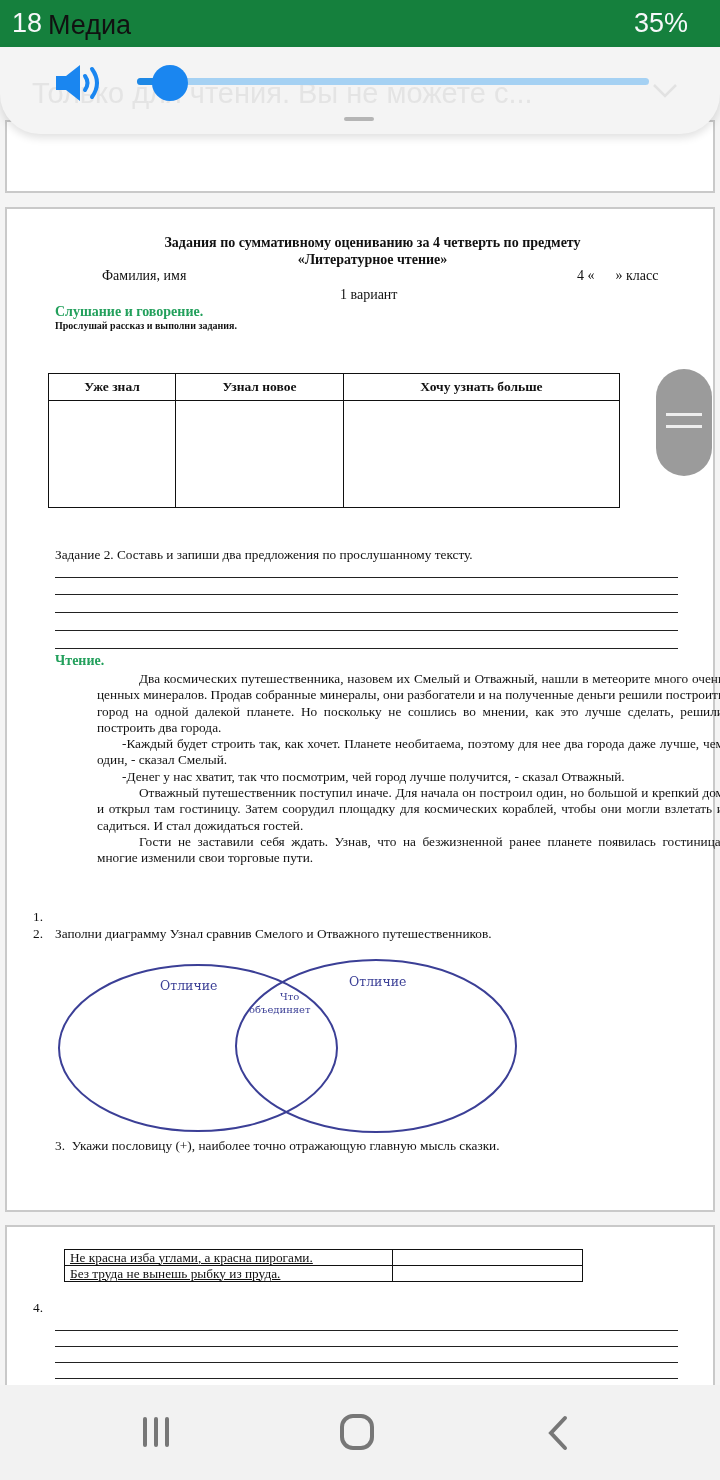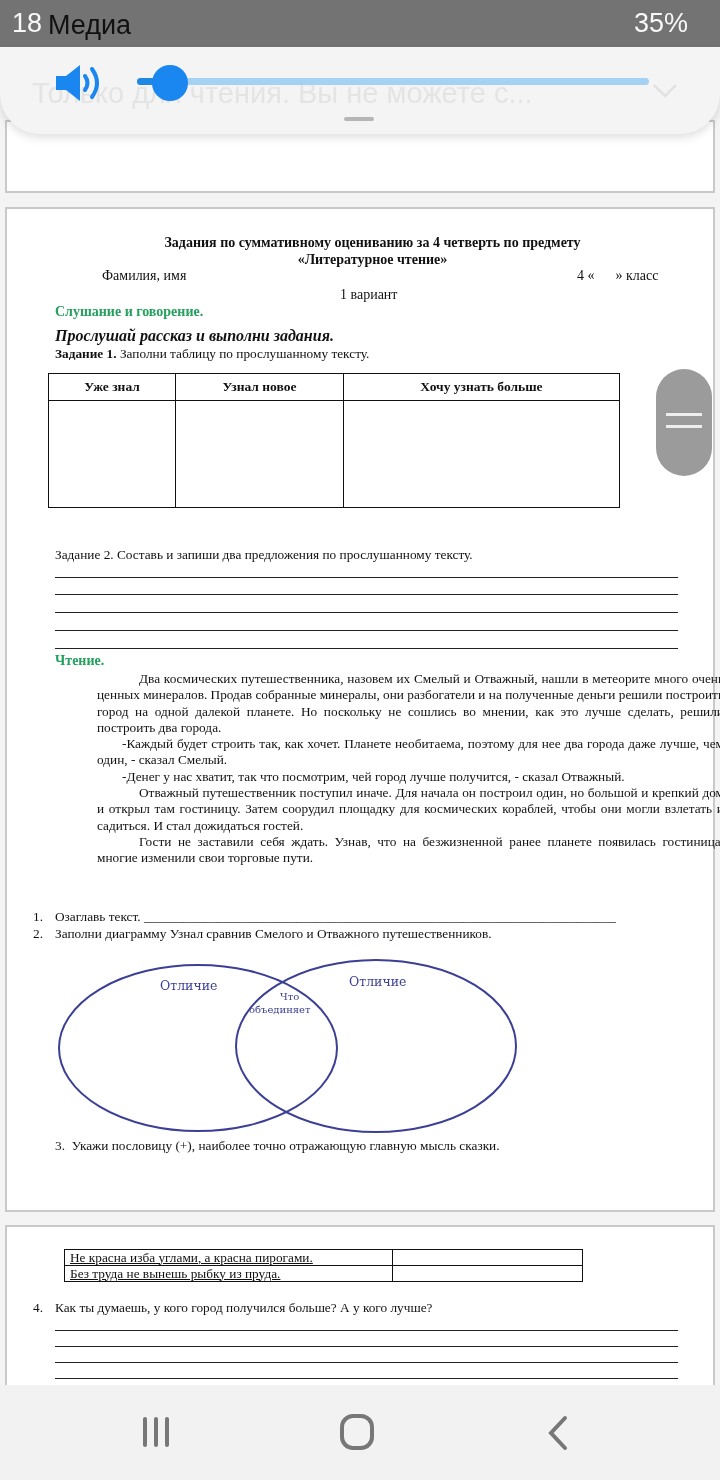--- a/index.html
+++ b/index.html
@@ -40,7 +40,7 @@
   .venn-label { position: absolute; color: #3b3f96; font-weight: normal; font-family: "DejaVu Serif", serif; }
 
   
-  .statusbar { position: absolute; top: 0; left: 0; width: 720px; height: 47px; background: #737373; }
+  .statusbar { position: absolute; top: 0; left: 0; width: 720px; height: 47px; background: #15803d; }
   .sb-ghost { position: absolute; color: #f7f8fa; font-family: "Liberation Sans", sans-serif; font-size: 27px; top: 8px; }
   .media-title { position: absolute; left: 48px; top: 10px; font-family: "Liberation Sans", sans-serif; font-size: 27px; color: #111; }
   .panel { position: absolute; left: 0; top: 47px; width: 720px; height: 87px; background: #f4f4f4; border-radius: 0 0 40px 40px; box-shadow: 0 4px 8px rgba(0,0,0,0.12); }

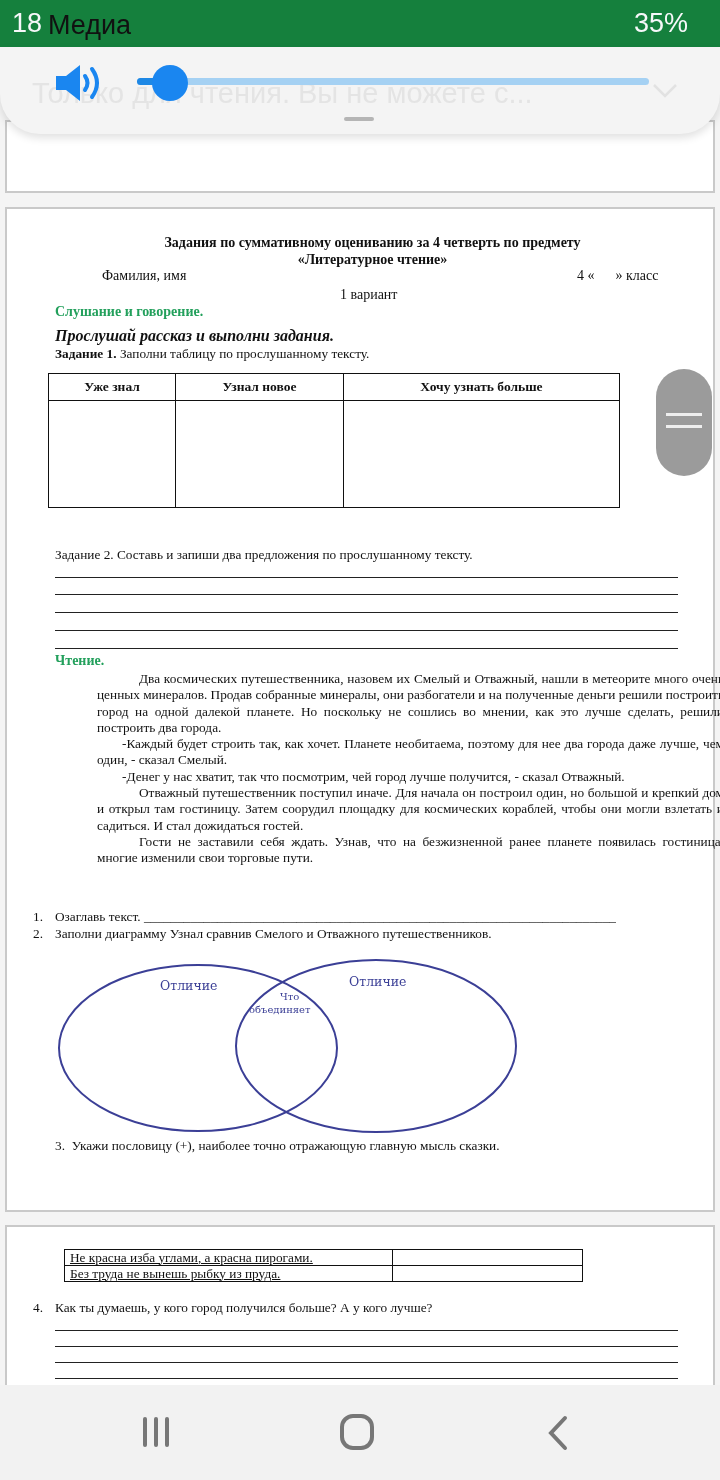--- a/index.html
+++ b/index.html
@@ -18,7 +18,7 @@
   .t14 { font-size: 14px; }
   .t13 { font-size: 13.3px; }
   .green { color: #23a05c; font-weight: bold; font-size: 14px; }
-  .bi { font-weight: bold; font-style: italic; font-size: 16px; margin-top: 7px; }
+  .bi { font-weight: bold; font-size: 10px; }
 
   table.kwl { position: absolute; left: 48px; top: 373px; width: 572px; border-collapse: collapse; }
   table.kwl th { border: 1.5px solid #111; font-size: 13.5px; font-weight: bold; height: 27px; text-align: center; }

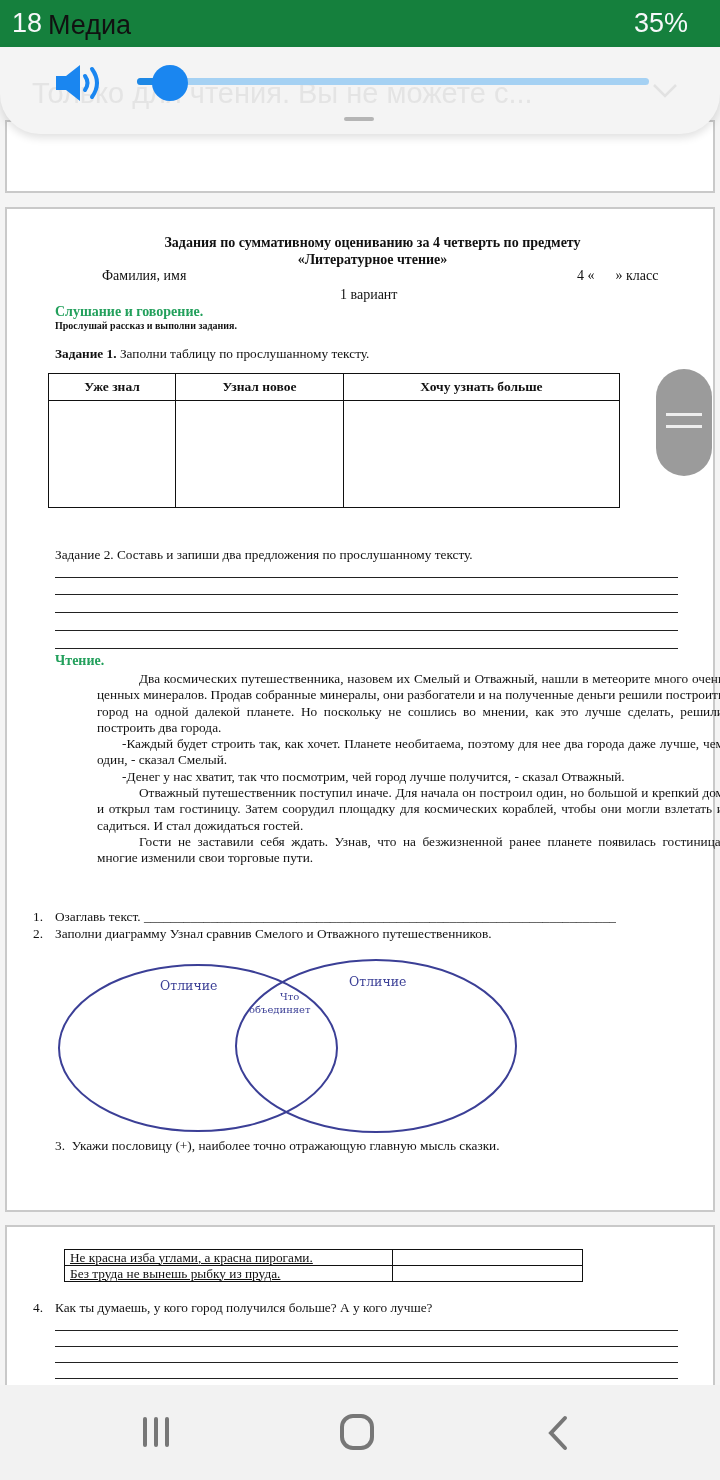--- a/index.html
+++ b/index.html
@@ -74,7 +74,6 @@
 
   <div class="abs green" style="left:55px; top:304px;">Слушание и говорение.</div>
   <div class="abs bi" style="left:55px; top:320px;">Прослушай рассказ и выполни задания.</div>
-  <div class="abs t13" style="left:55px; top:346px;"><b>Задание 1.</b><span> Заполни таблицу по прослушанному тексту.</span></div>
 
   <table class="kwl">
     <tbody>

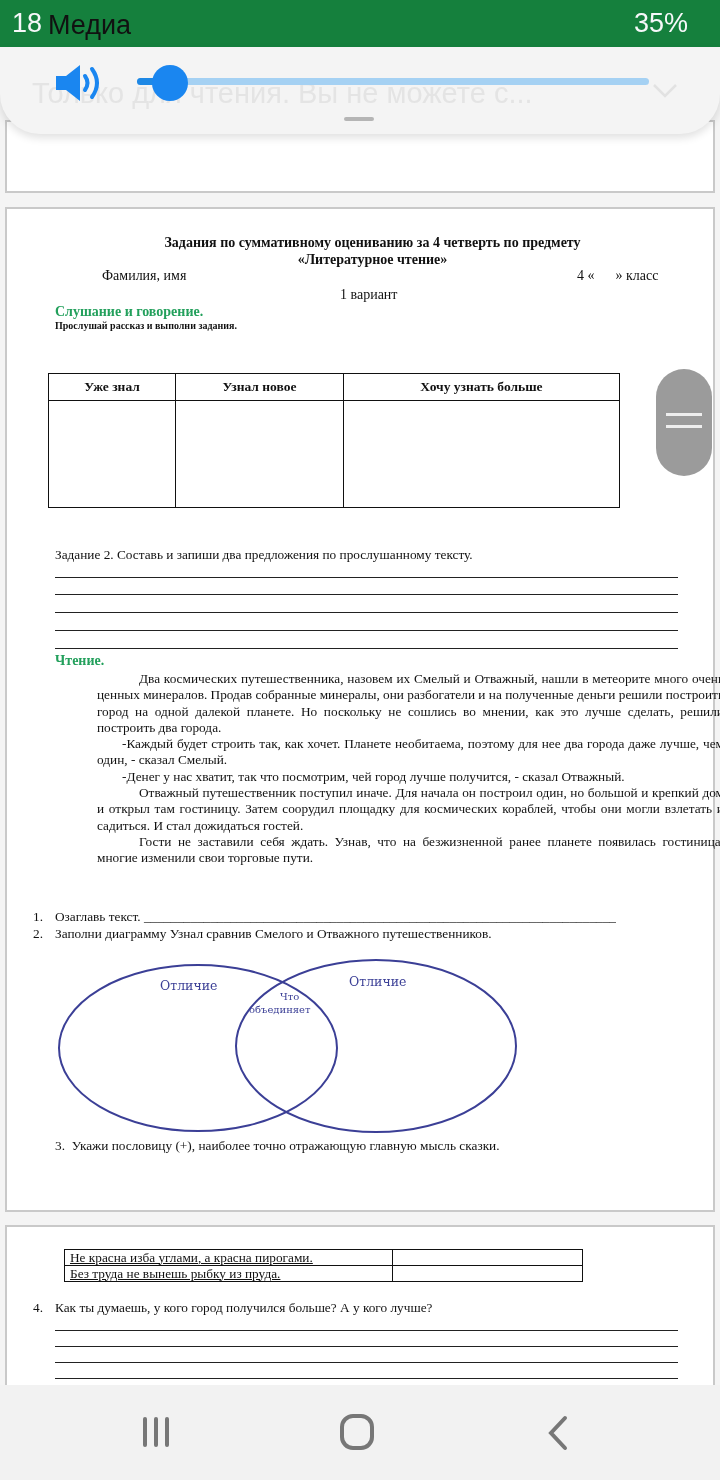--- a/index.html
+++ b/index.html
@@ -108,7 +108,6 @@
   </div>
 
   <div class="num" style="top:909px;">1.</div>
-  <div class="ol-item" style="left:55px; top:909px;">Озаглавь текст. _______________________________________________________________________</div>
   <div class="num" style="top:926px;">2.</div>
   <div class="ol-item" style="left:55px; top:926px;">Заполни диаграмму Узнал сравнив Смелого и Отважного путешественников.</div>
 

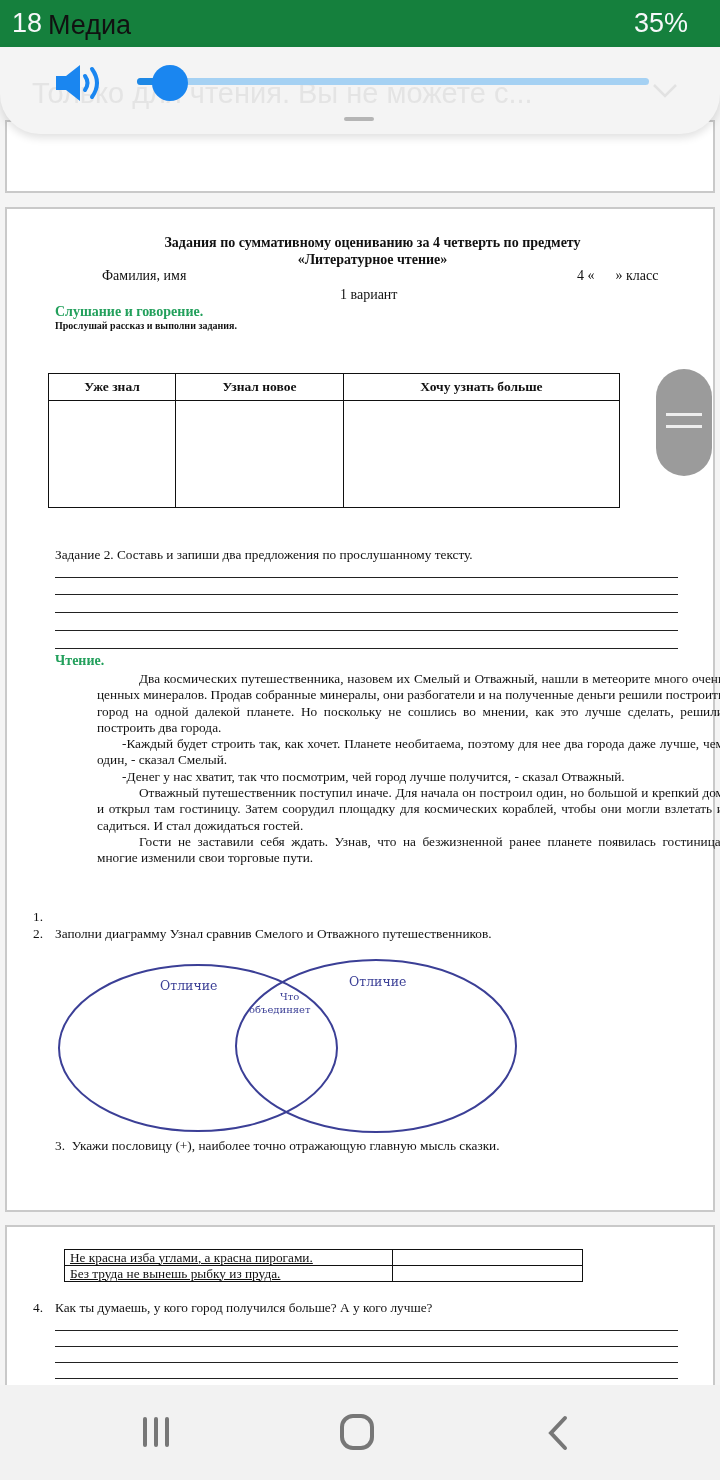--- a/index.html
+++ b/index.html
@@ -138,7 +138,6 @@
     </table>
 
   <div class="num" style="top:1300px;">4.</div>
-  <div class="ol-item" style="left:55px; top:1300px;">Как ты думаешь, у кого город получился больше? А у кого лучше?</div>
   <div class="line" style="top:1330px;"></div>
   <div class="line" style="top:1346px;"></div>
   <div class="line" style="top:1362px;"></div>

